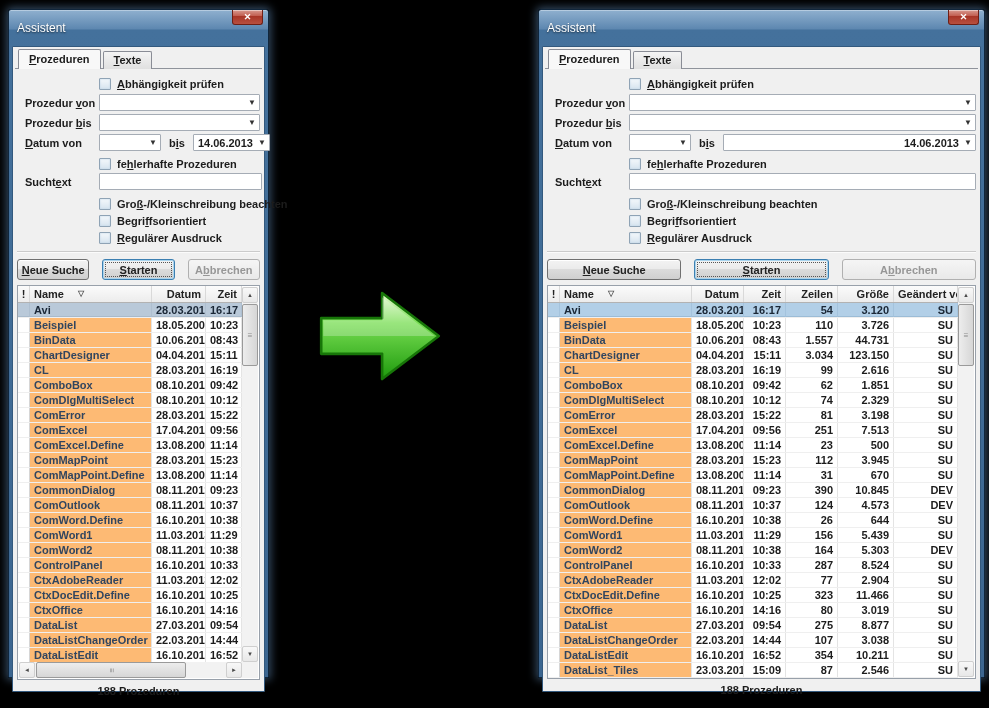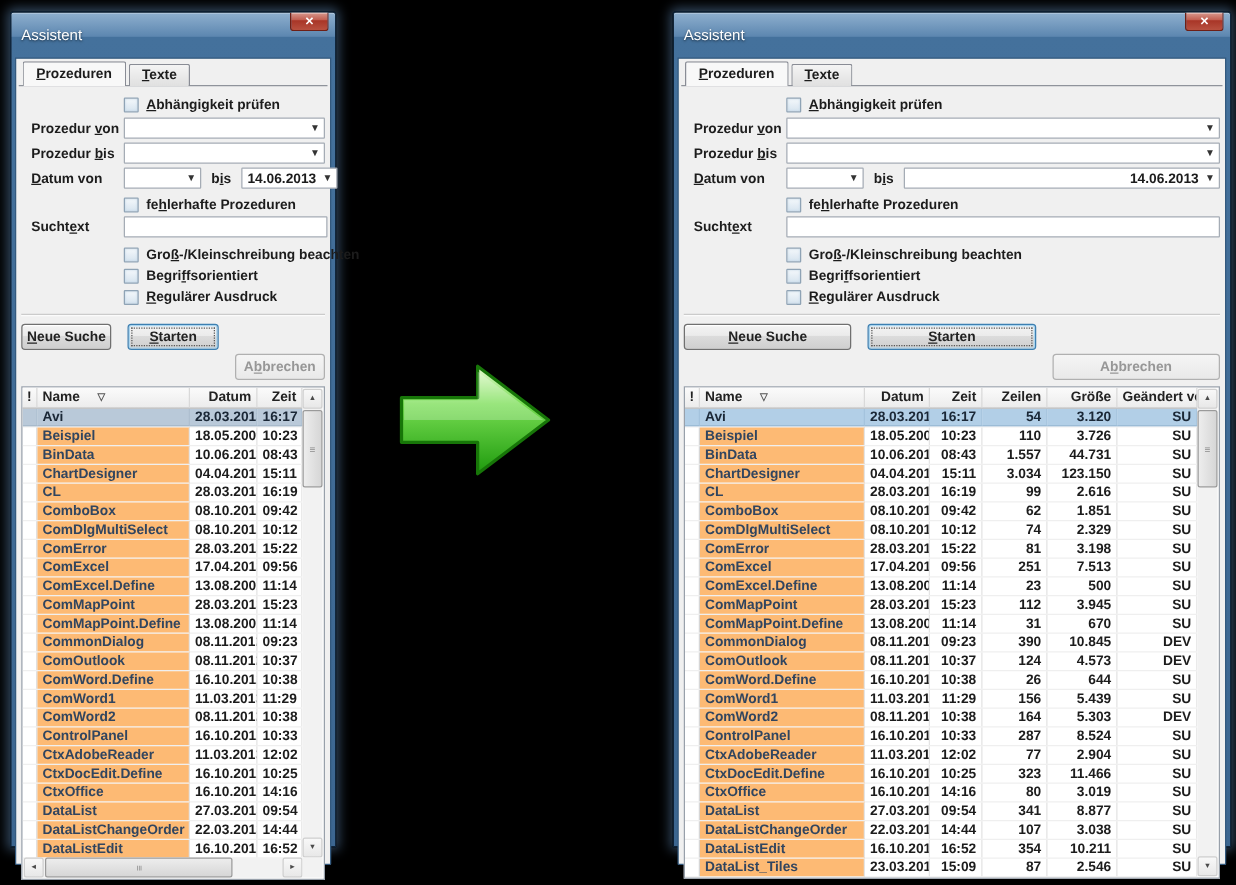--- a/index.html
+++ b/index.html
@@ -80,7 +80,7 @@
     box-shadow: inset 0 0 0 1px #a9d4ee, inset 0 1px 0 #e6f2fa;
     outline: 1px dotted #555; outline-offset: -4px;
   }
-  .btn.disabled { color: #979797; border-color: #b0b0b0; background: linear-gradient(#f5f5f5, #e9e9e9); box-shadow: none; margin-top: 24px; }
+  .btn.disabled { color: #979797; border-color: #b0b0b0; background: linear-gradient(#f5f5f5, #e9e9e9); box-shadow: none; }
   
   .grid {
     margin-top: 5px; border: 1px solid #98a0aa; background: #fff;

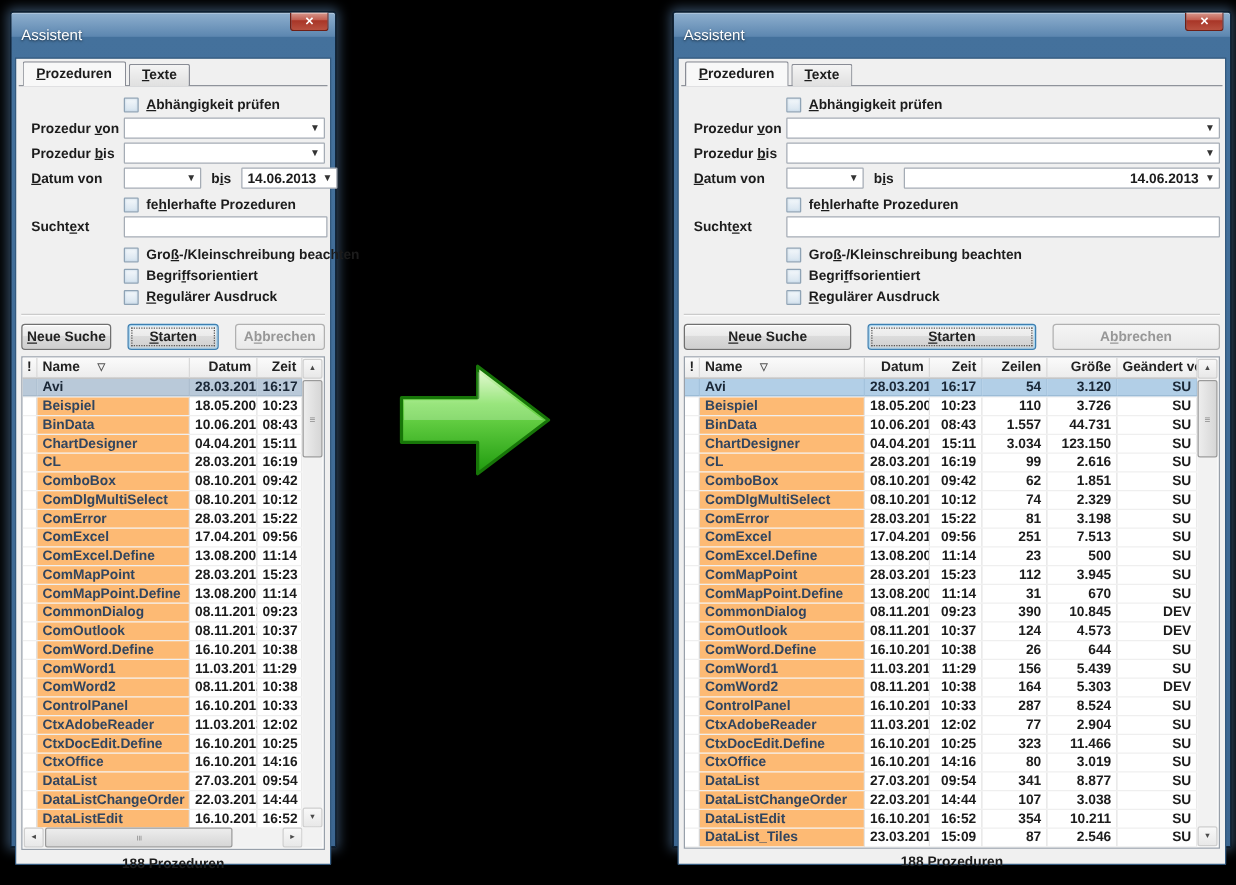--- a/index.html
+++ b/index.html
@@ -704,7 +704,7 @@
               <div class="tc tc-name">DataList</div>
               <div class="tc tc-date">27.03.2013</div>
               <div class="tc tc-time">09:54</div>
-              <div class="tc tc-lines">341</div>
+              <div class="tc tc-lines">275</div>
               <div class="tc tc-size">8.877</div>
               <div class="tc tc-by">SU</div>
             </div>

